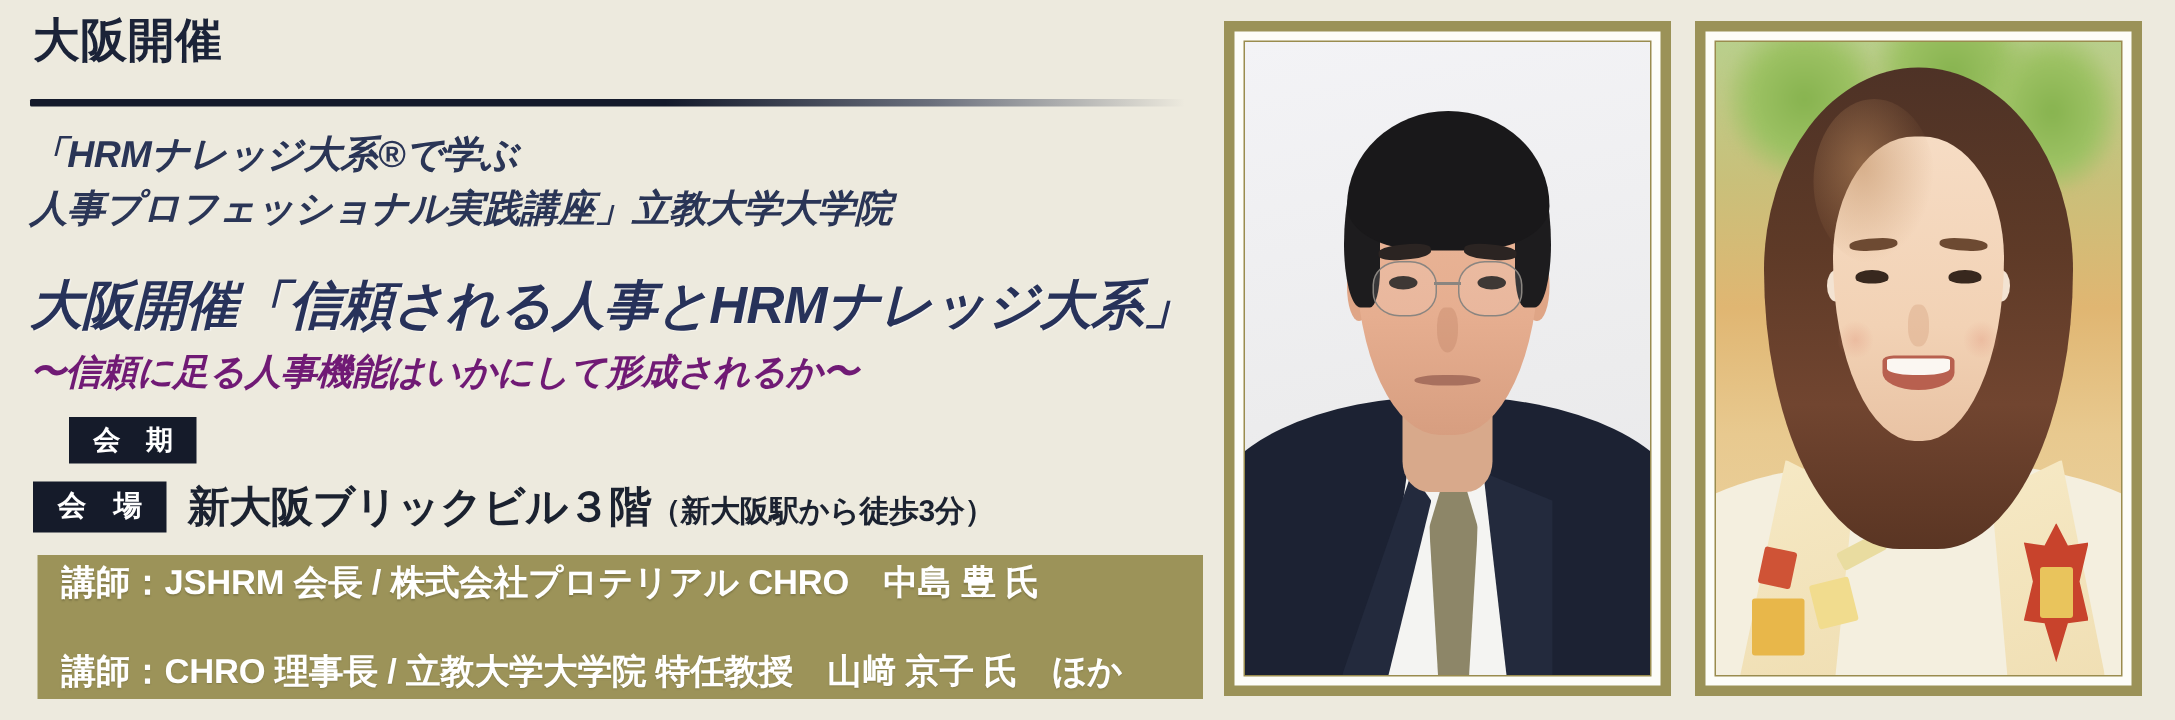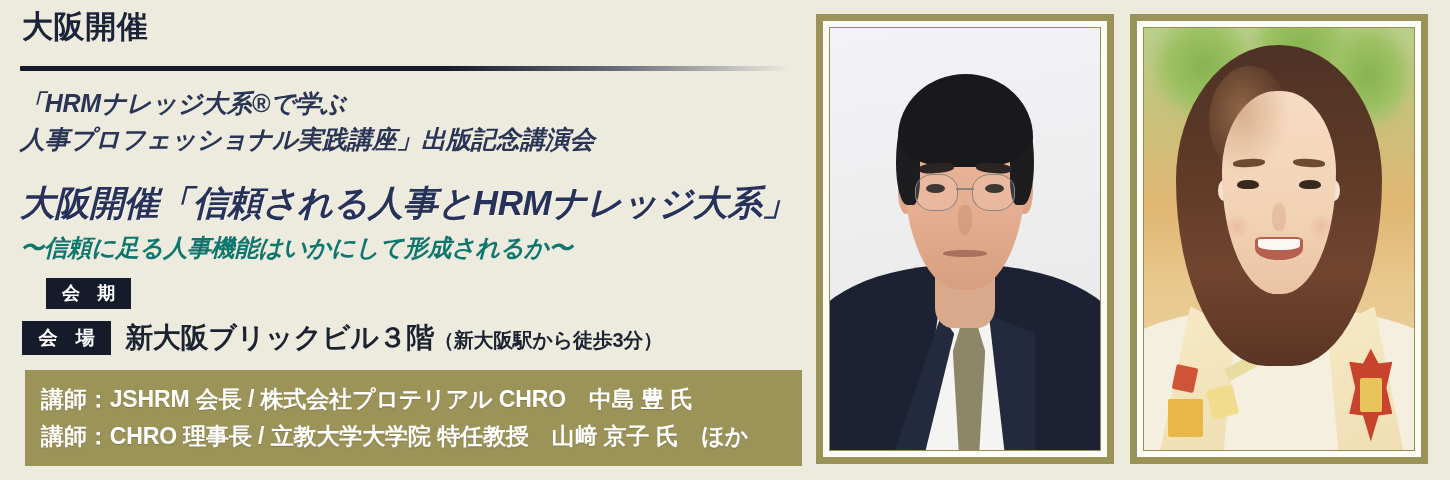--- a/index.html
+++ b/index.html
@@ -369,7 +369,7 @@
     <div class="divider"></div>
 
     <div class="sub-title">「HRMナレッジ大系®で学ぶ
-人事プロフェッショナル実践講座」出版記念講演会</div>
+人事プロフェッショナル実践講座」立教大学大学院</div>
 
     <div class="keynote">大阪開催「信頼される人事とHRMナレッジ大系」</div>
 

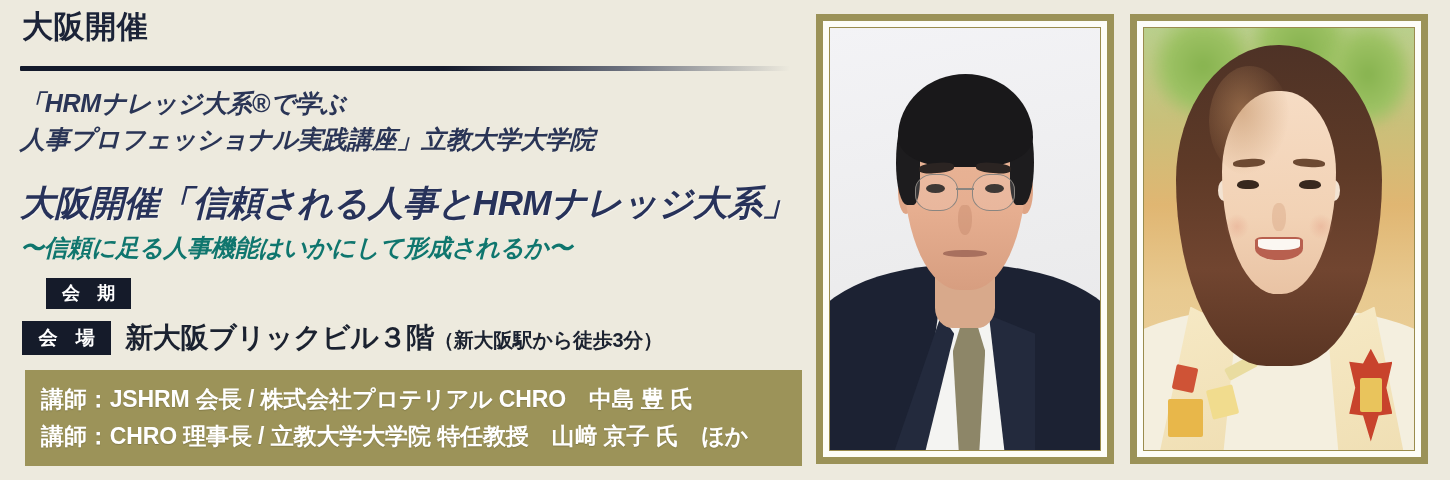--- a/index.html
+++ b/index.html
@@ -78,7 +78,7 @@
     font-size: 24px;
     font-weight: 700;
     font-style: italic;
-    color: #0f766e;
+    color: #701a75;
     letter-spacing: -0.012em;
     white-space: nowrap;
   }

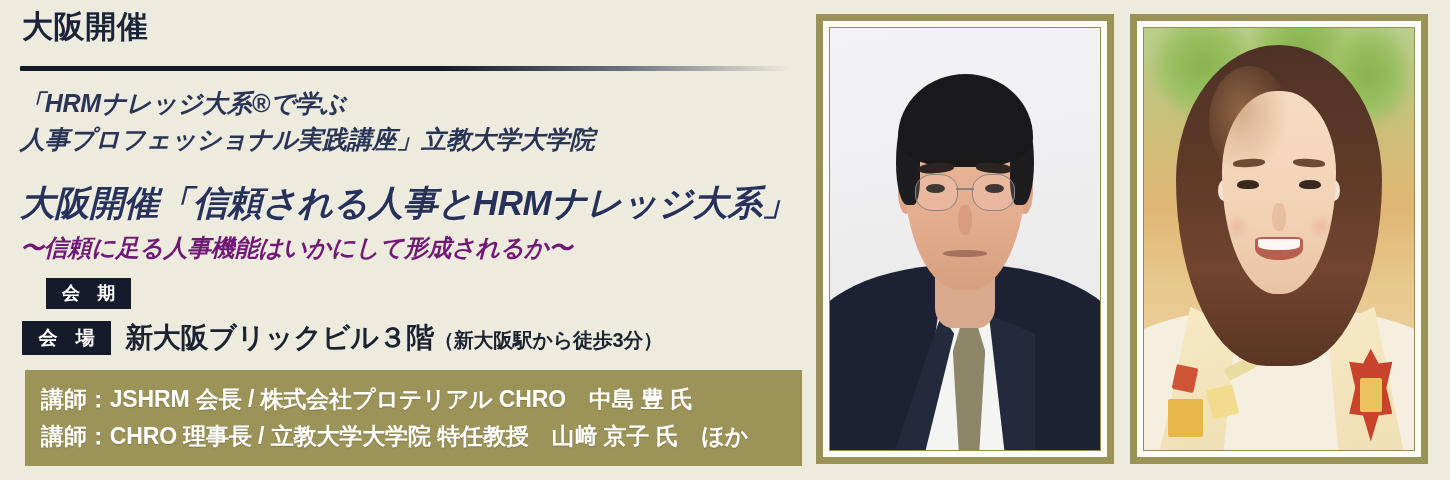--- a/index.html
+++ b/index.html
@@ -135,7 +135,7 @@
     background: #9c9359;
     display: flex;
     flex-direction: column;
-    justify-content: center;
+    justify-content: space-between;
     padding: 0 0 0 16px;
     box-sizing: border-box;
   }

